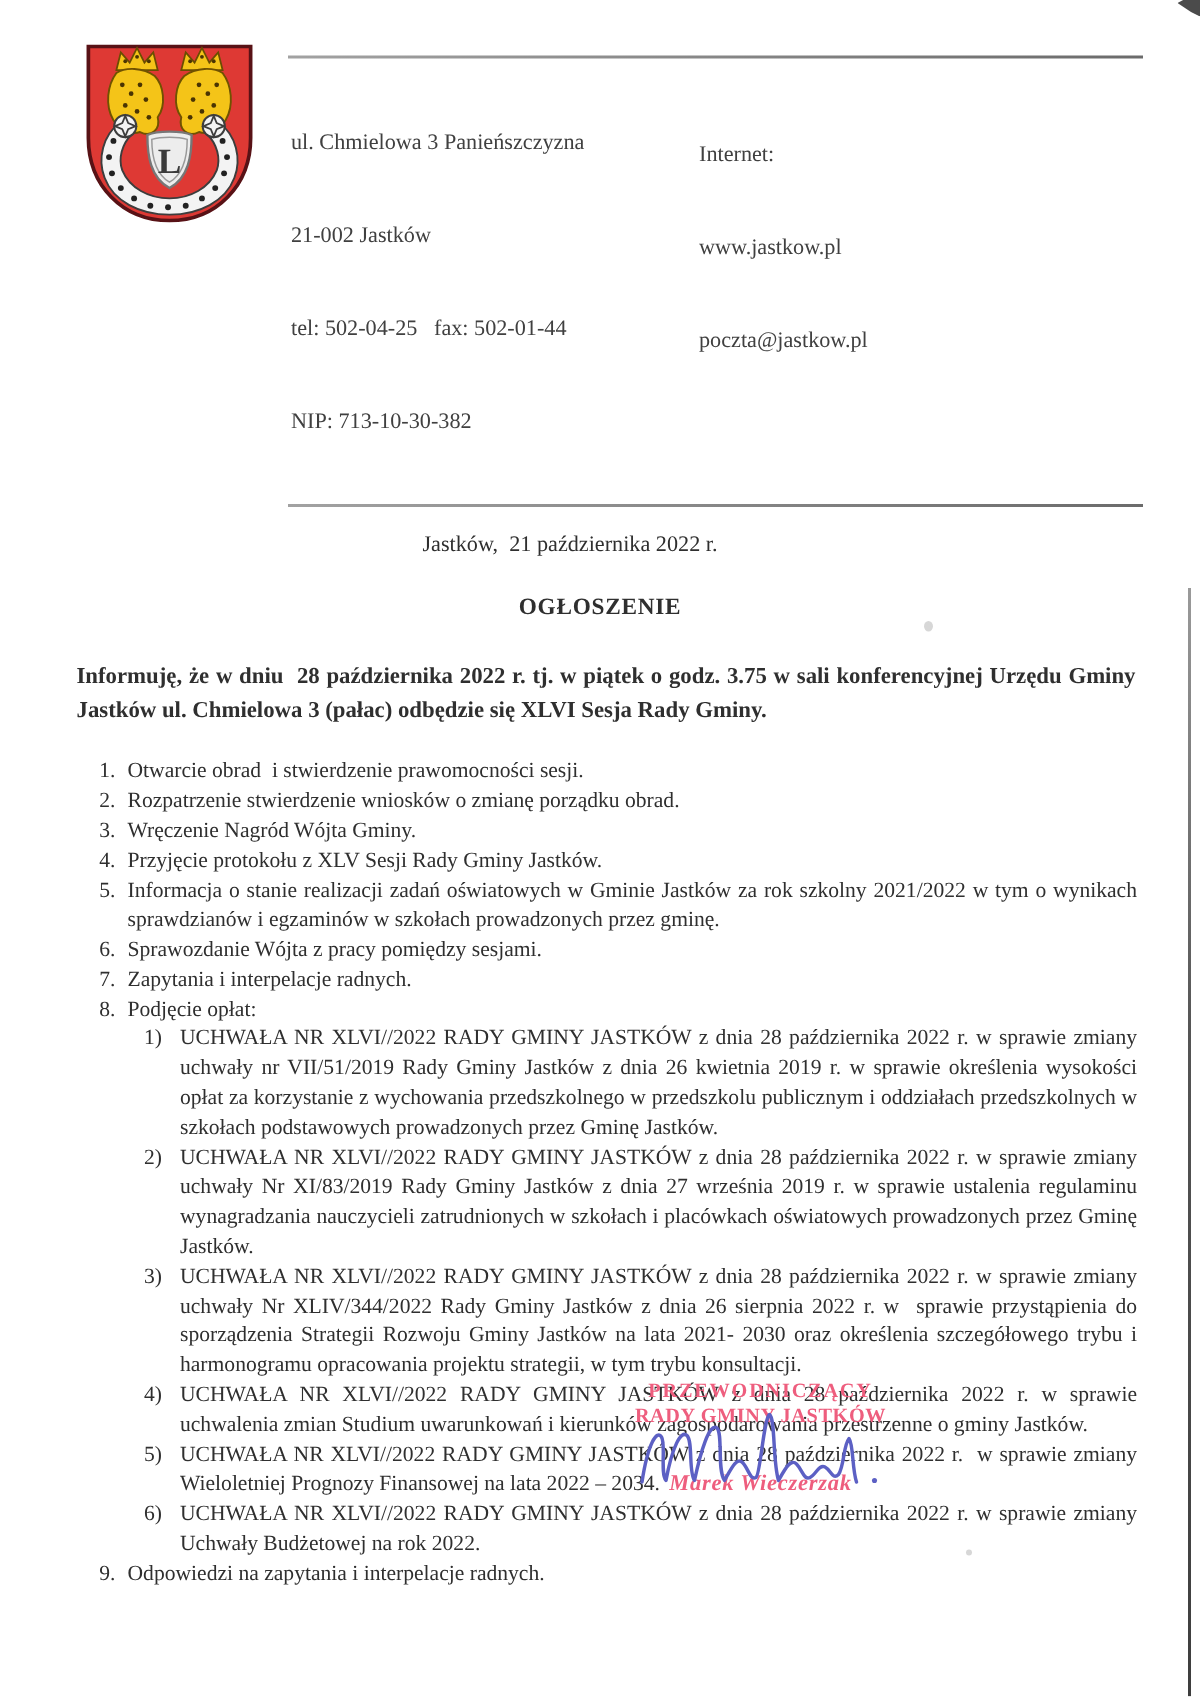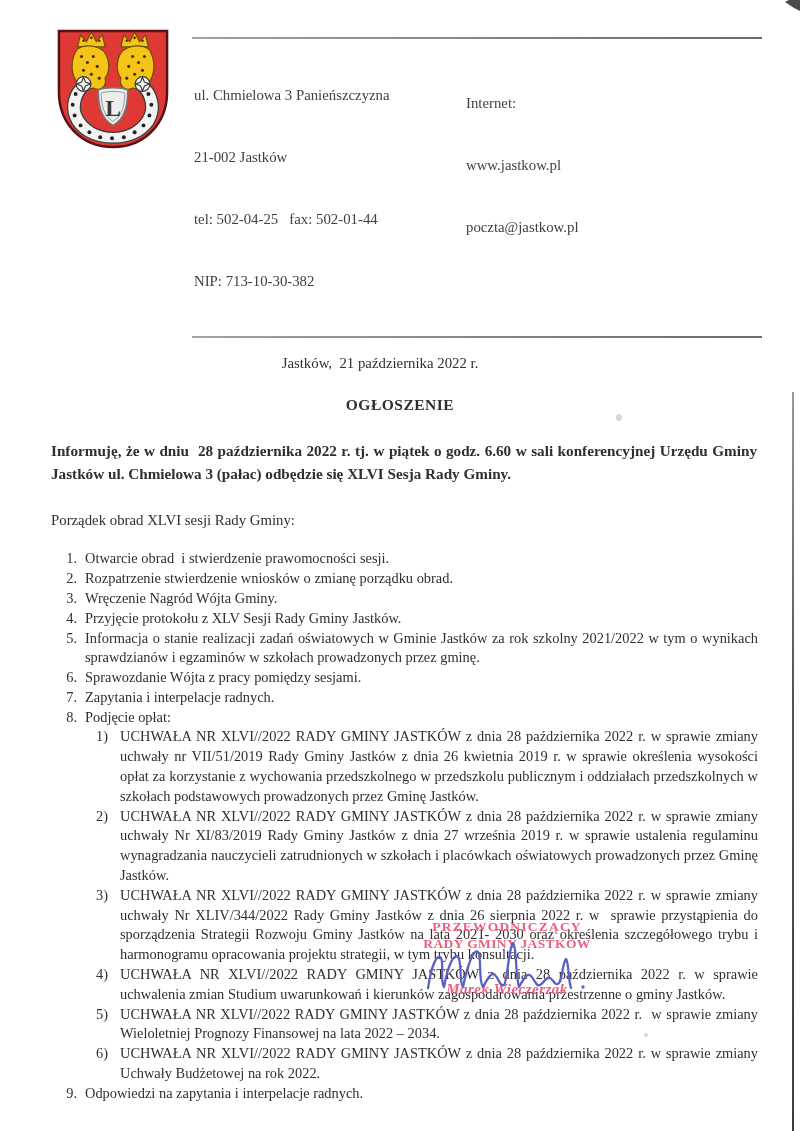--- a/index.html
+++ b/index.html
@@ -138,7 +138,7 @@
 
   <div class="heading">OGŁOSZENIE</div>
 
-  <p class="intro">Informuję, że w dniu  28 października 2022 r. tj. w piątek o godz. 6.60 w sali konferencyjnej Urzędu Gminy Jastków ul. Chmielowa 3 (pałac) odbędzie się XLVI Sesja Rady Gminy.</p>
+  <p class="intro">Informuję, że w dniu  28 października 2022 r. tj. w piątek o godz. 3.75 w sali konferencyjnej Urzędu Gminy Jastków ul. Chmielowa 3 (pałac) odbędzie się XLVI Sesja Rady Gminy.</p>
 
   <div class="agenda-title">Porządek obrad XLVI sesji Rady Gminy:</div>
 

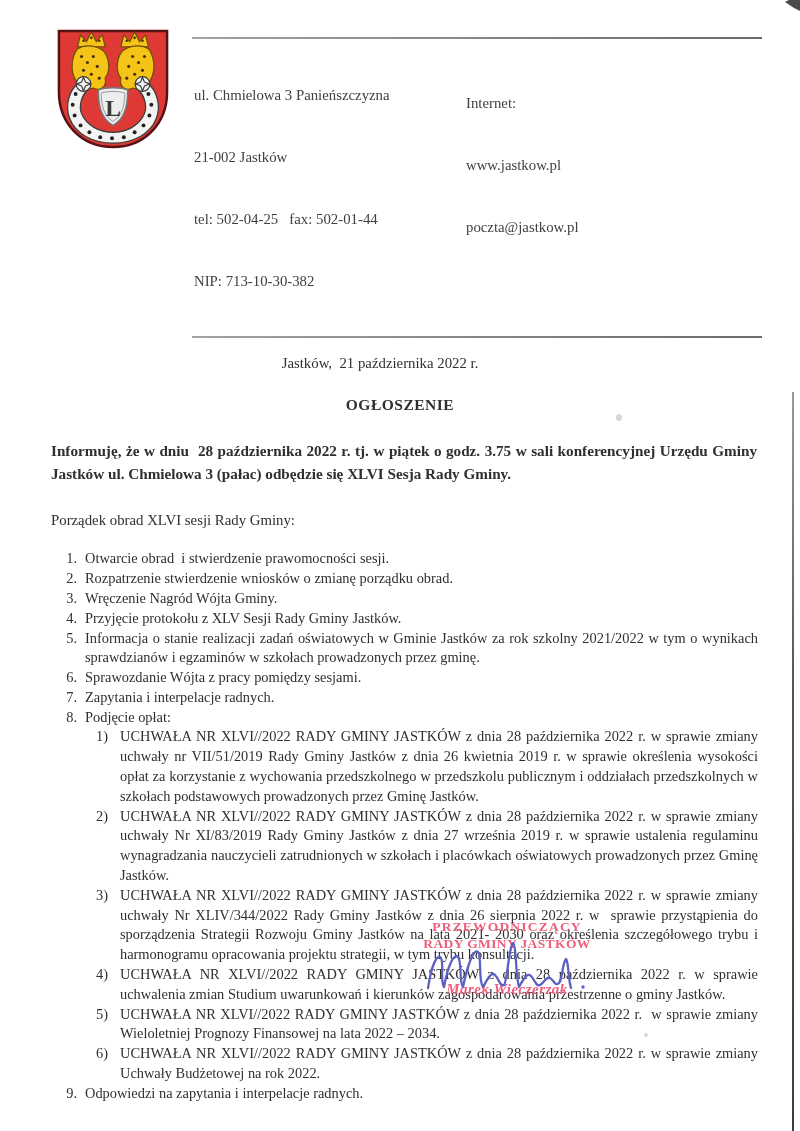--- a/index.html
+++ b/index.html
@@ -140,7 +140,6 @@
 
   <p class="intro">Informuję, że w dniu  28 października 2022 r. tj. w piątek o godz. 3.75 w sali konferencyjnej Urzędu Gminy Jastków ul. Chmielowa 3 (pałac) odbędzie się XLVI Sesja Rady Gminy.</p>
 
-  <div class="agenda-title">Porządek obrad XLVI sesji Rady Gminy:</div>
 
   <div class="agenda">
     <div class="row">

